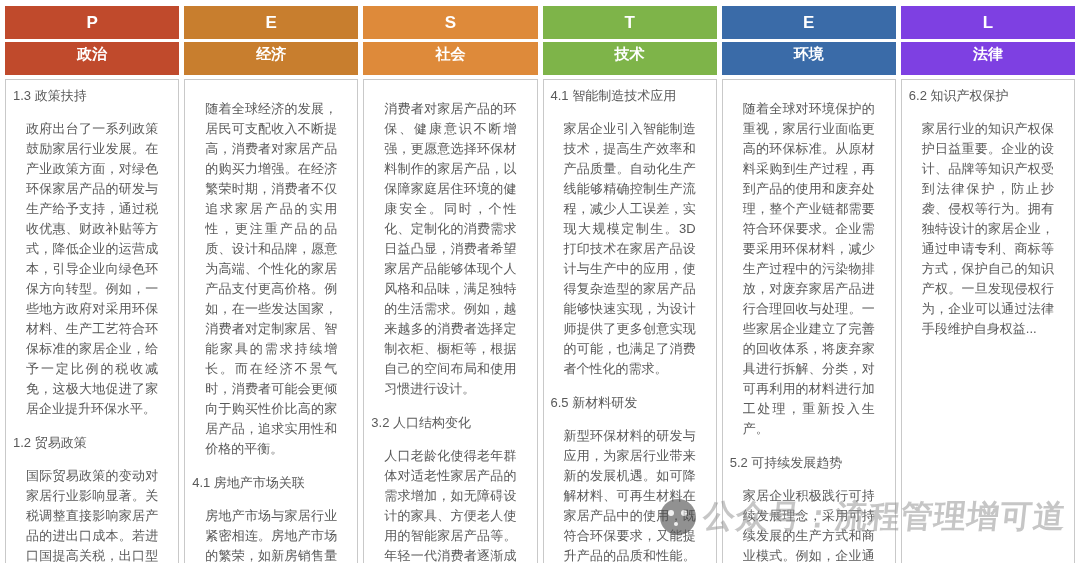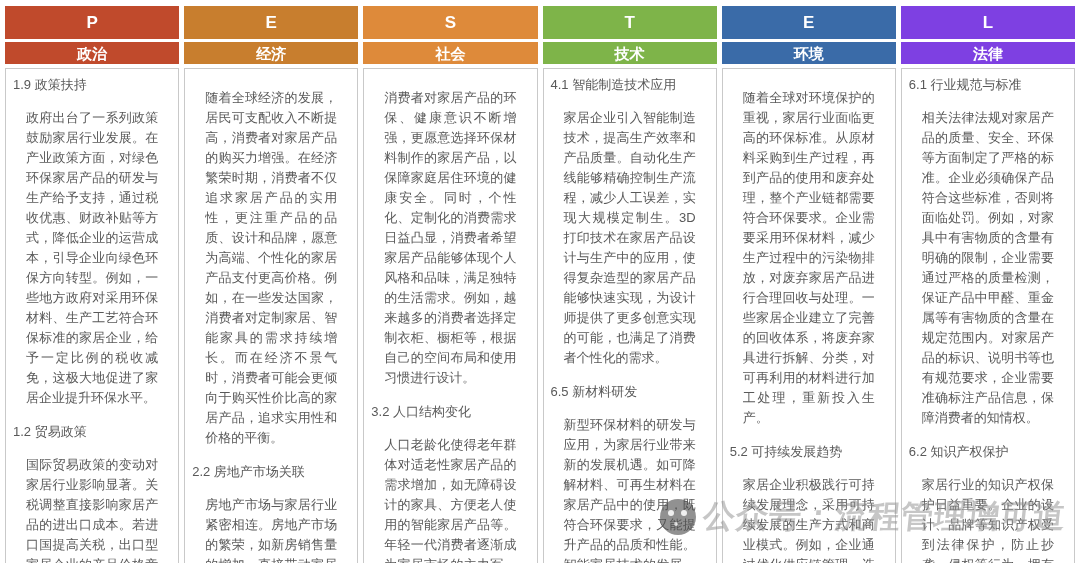--- a/index.html
+++ b/index.html
@@ -33,7 +33,7 @@
     text-align: center;
     font-weight: bold;
     font-size: 15px;
-    height: 22px; line-height: 23px;
+    height: 33px; line-height: 23px;
     margin-top: 3px;
     flex: 0 0 auto;
   }

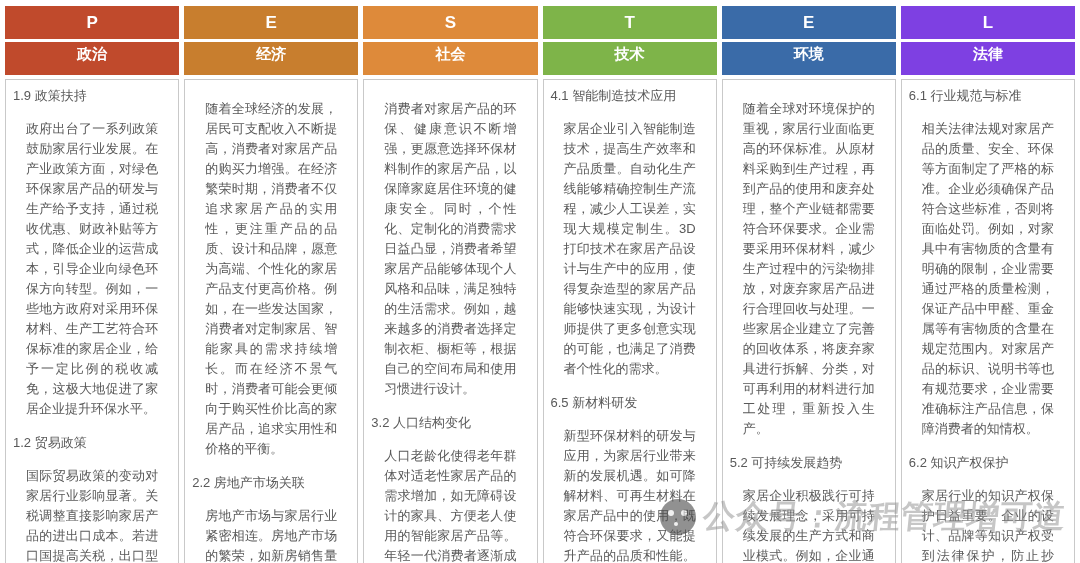--- a/index.html
+++ b/index.html
@@ -97,7 +97,7 @@
     <div class="cname">政治</div>
     <div class="cbody">
   <div class="sec">
-    <p class="sec-h">1.9 政策扶持</p>
+    <p class="sec-h">1.3 政策扶持</p>
     <p class="sec-b">政府出台了一系列政策鼓励家居行业发展。在产业政策方面，对绿色环保家居产品的研发与生产给予支持，通过税收优惠、财政补贴等方式，降低企业的运营成本，引导企业向绿色环保方向转型。例如，一些地方政府对采用环保材料、生产工艺符合环保标准的家居企业，给予一定比例的税收减免，这极大地促进了家居企业提升环保水平。</p>
   </div>
 

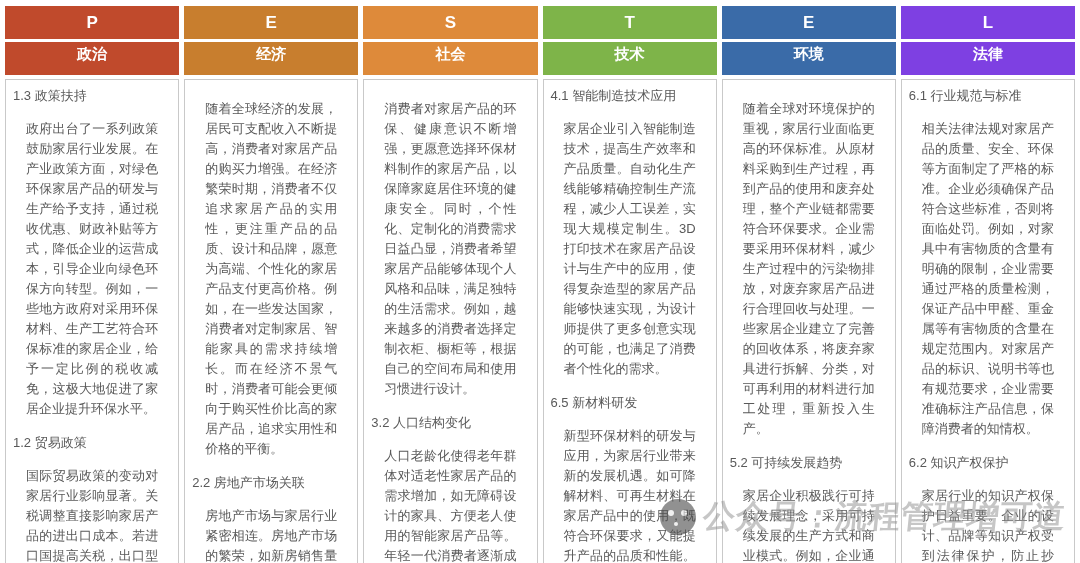--- a/index.html
+++ b/index.html
@@ -173,10 +173,6 @@
     <div class="letter">L</div>
     <div class="cname">法律</div>
     <div class="cbody">
-  <div class="sec">
-    <p class="sec-h">6.1 行业规范与标准</p>
-    <p class="sec-b">相关法律法规对家居产品的质量、安全、环保等方面制定了严格的标准。企业必须确保产品符合这些标准，否则将面临处罚。例如，对家具中有害物质的含量有明确的限制，企业需要通过严格的质量检测，保证产品中甲醛、重金属等有害物质的含量在规定范围内。对家居产品的标识、说明书等也有规范要求，企业需要准确标注产品信息，保障消费者的知情权。</p>
-  </div>
 
   <div class="sec">
     <p class="sec-h">6.2 知识产权保护</p>

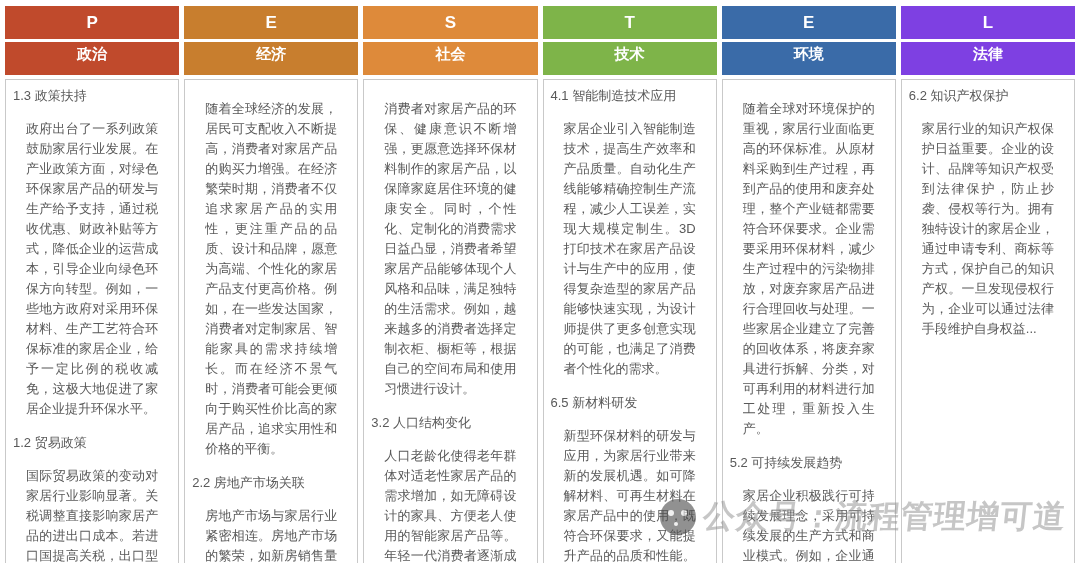--- a/index.html
+++ b/index.html
@@ -117,7 +117,7 @@
   </div>
 
   <div class="sec">
-    <p class="sec-h">2.2 房地产市场关联</p>
+    <p class="sec-h">4.1 房地产市场关联</p>
     <p class="sec-b">房地产市场与家居行业紧密相连。房地产市场的繁荣，如新房销售量的增加，直接带动家居产品的需求增长。新购房业主需要购置各类家具、装饰材料来装修房屋。当房地产市场低迷时，家居行业也会受到冲击。但随...</p>
   </div>
 </div>

